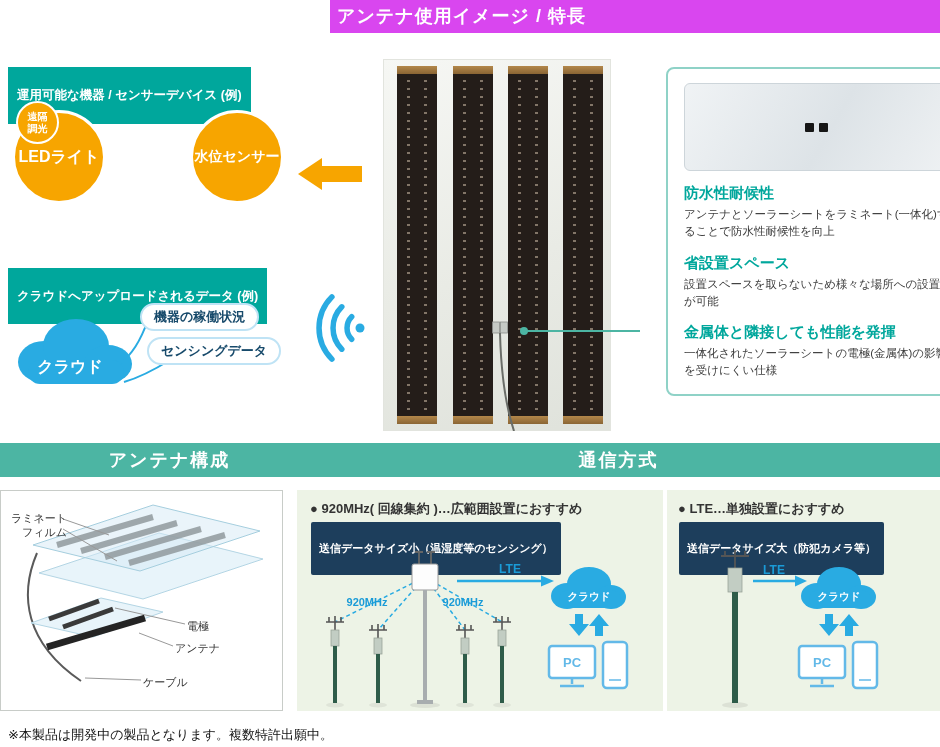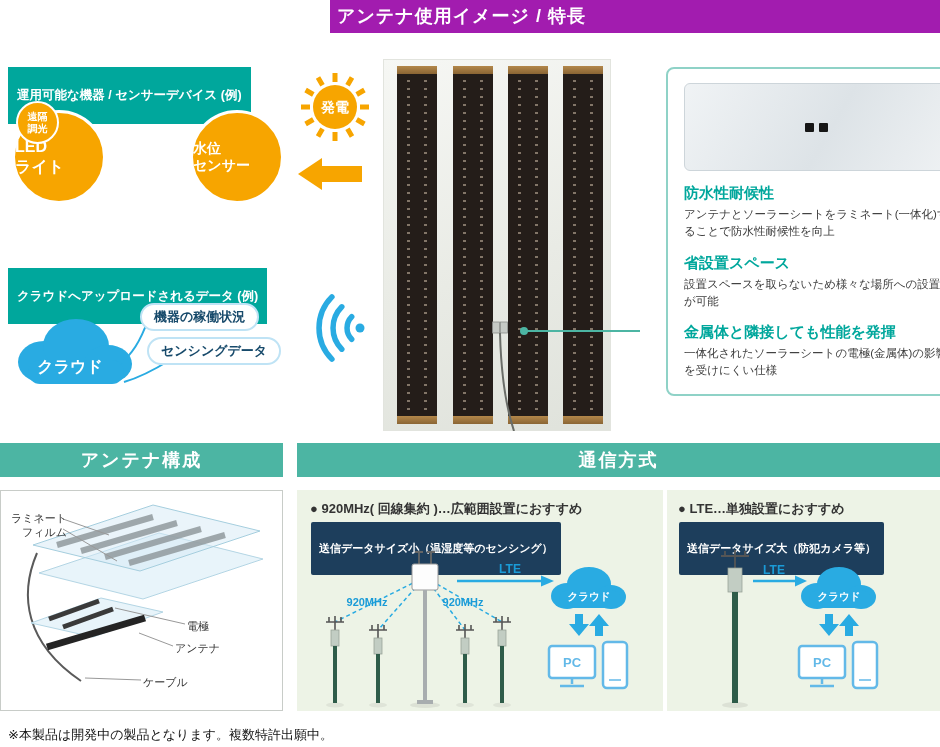--- a/index.html
+++ b/index.html
@@ -9,7 +9,7 @@
   svg{display:block;}
 
   
-  .top-header{position:absolute;left:330px;top:0;width:610px;height:33px;background:#a21caf;
+  .top-header{position:absolute;left:330px;top:0;width:610px;height:33px;background:#d946ef;
               color:#fff;font-size:18px;font-weight:bold;line-height:33px;padding-left:7px;
               box-sizing:border-box;letter-spacing:1px;}
 

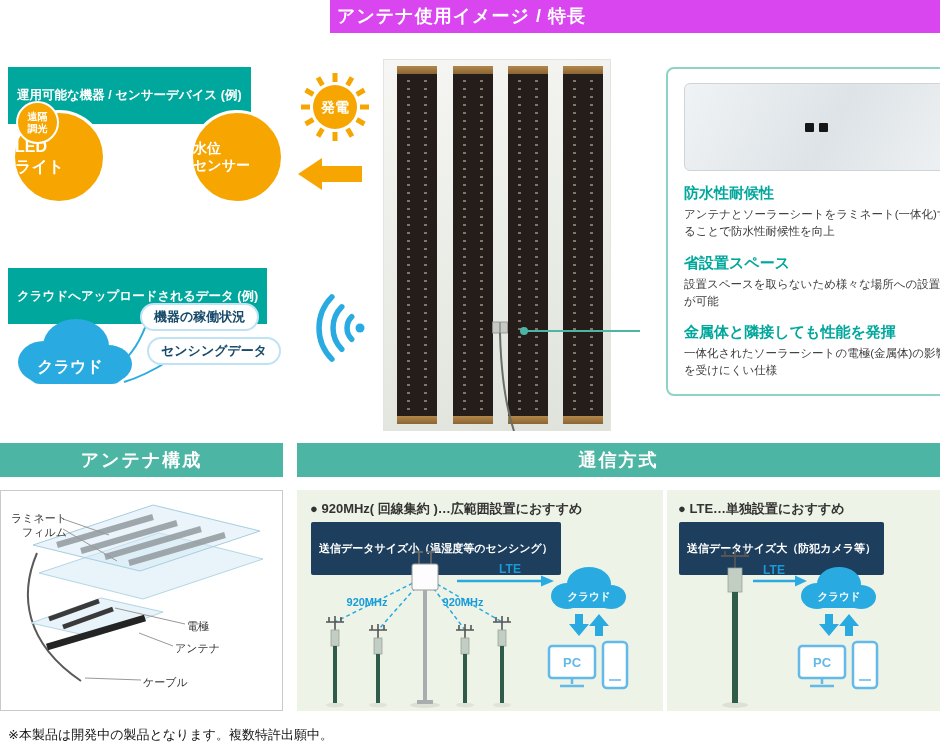--- a/index.html
+++ b/index.html
@@ -116,13 +116,6 @@
   <div class="badge preline">遠隔
 調光</div>
 
-  <div class="abs sun-wrap">
-    <svg viewBox="0 0 70 70" width="70" height="70">
-      <path d="M60 35L69 35M56.7 47.5L64.4 52M47.5 56.7L52 64.4M35 60L35 69M22.5 56.7L18 64.4M13.3 47.5L5.6 52M10 35L1 35M13.3 22.5L5.6 18M22.5 13.3L18 5.6M35 10L35 1M47.5 13.3L52 5.6M56.7 22.5L64.4 18" stroke="#f7a500" stroke-width="5" fill="none"></path>
-      <circle cx="35" cy="35" r="22" fill="#f7a500"></circle>
-      <text x="35" y="40" text-anchor="middle" font-size="14" font-weight="bold" fill="#fff">発電</text>
-    </svg>
-  </div>
   <div class="abs arrow-wrap">
     <svg viewBox="0 0 64 38" width="64" height="38">
       <polygon points="64,11 24,11 24,3 0,19 24,35 24,27 64,27" fill="#f7a500"></polygon>

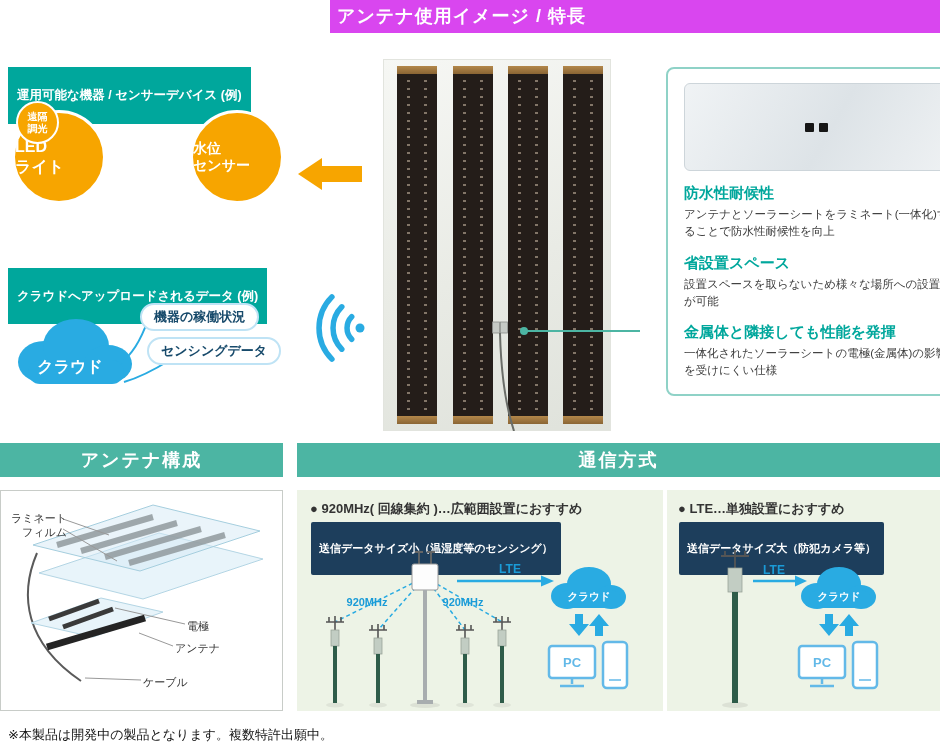--- a/index.html
+++ b/index.html
@@ -22,7 +22,7 @@
   
   .circle{position:absolute;width:94px;height:94px;border-radius:50%;background:#f7a500;
           border:3px solid #fff;box-sizing:border-box;color:#fff;font-weight:bold;
-          display:flex;flex-direction:column;align-items:flex-start;justify-content:center;
+          display:flex;flex-direction:row;align-items:center;justify-content:center;
           text-align:center;line-height:1.25;font-size:16px;z-index:1;}
   .c1{left:12px;top:110px;} .c2{left:101px;top:110px;} .c3{left:190px;top:110px;font-size:14px;}
   .badge{position:absolute;left:16px;top:101px;width:43px;height:43px;border-radius:50%;

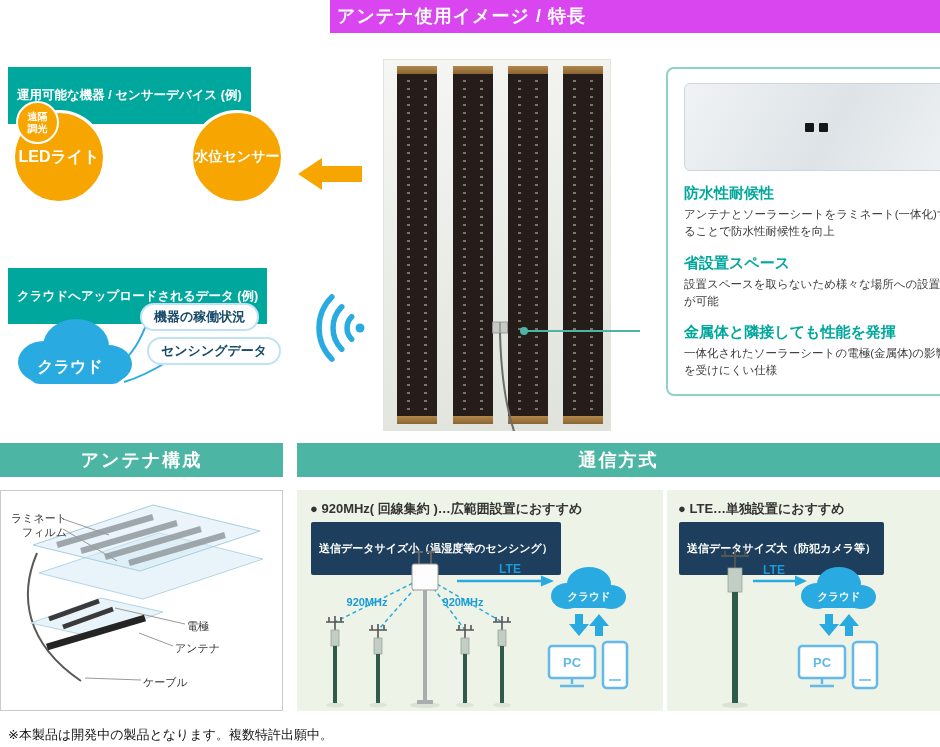--- a/index.html
+++ b/index.html
@@ -71,7 +71,7 @@
   
   .section-header{position:absolute;height:34px;background:#4cb5a3;color:#fff;font-size:18px;
                   font-weight:bold;line-height:34px;text-align:center;letter-spacing:2px;}
-  .comp-header{left:0;top:443px;width:283px;}
+  .comp-header{left:0;top:443px;width:283px;padding-left:28px;}
   .comms-header{left:297px;top:443px;width:643px;} 
   .comp-body{position:absolute;left:0;top:490px;width:283px;height:221px;background:#fff;
              border:1px solid #c8ccc8;box-sizing:border-box;}

